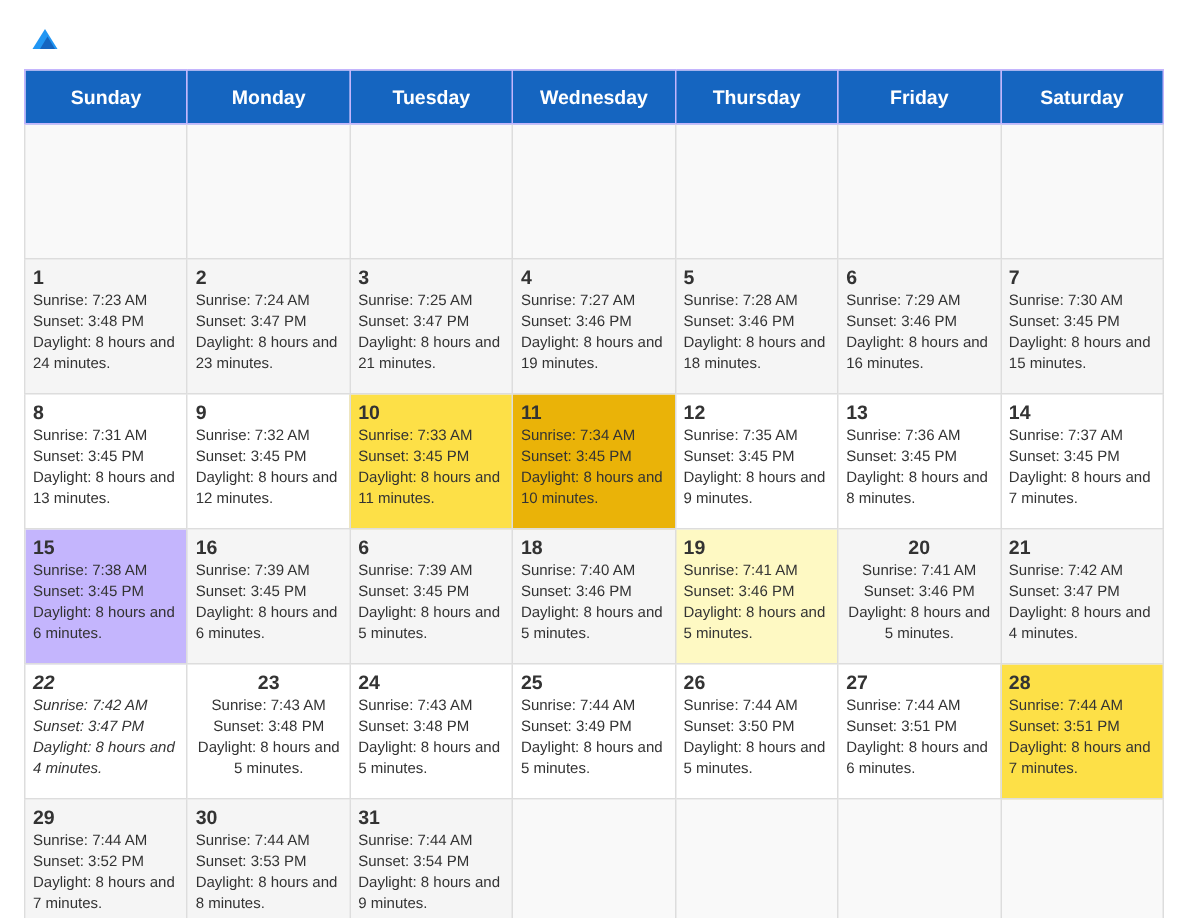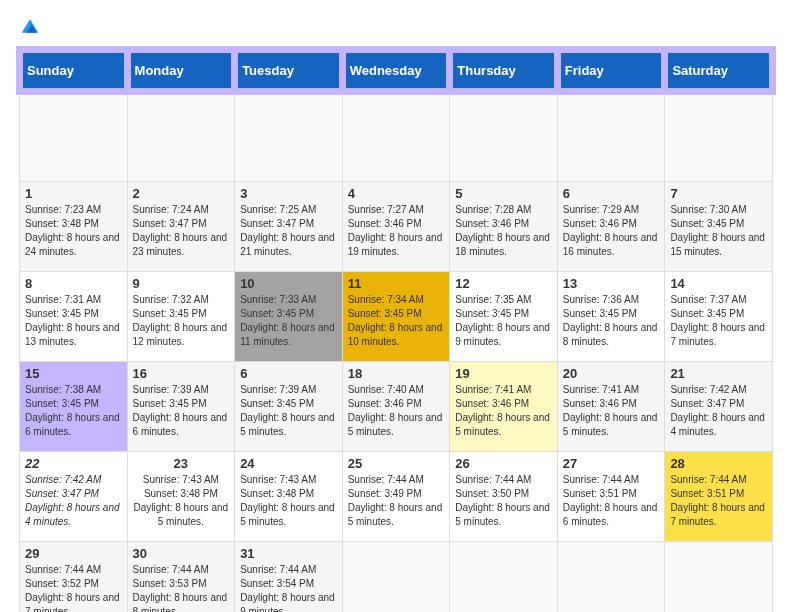--- a/index.html
+++ b/index.html
@@ -64,8 +64,8 @@
       font-size: 13px;
       font-weight: bold;
       padding: 10px 4px;
-      text-align: left;
-      border: 7px solid #c4b5fd;
+      text-align: center;
+      border: 1px solid #c4b5fd;
     }
     .calendar td {
       border: 1px solid #ddd;

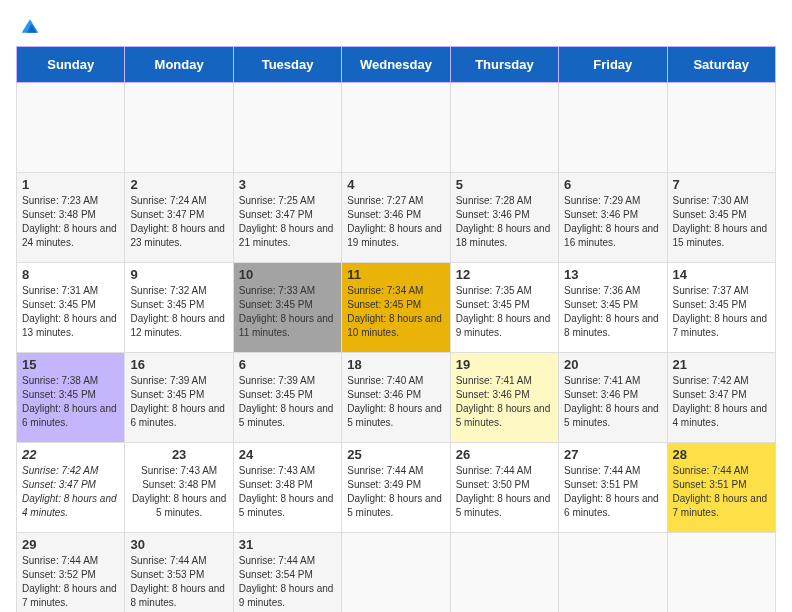--- a/index.html
+++ b/index.html
@@ -178,7 +178,7 @@
           <span class="day-num">9</span>
           <div class="cell-info">Sunrise: 7:32 AM<br>Sunset: 3:45 PM<br>Daylight: 8 hours and 12 minutes.</div>
         </td>
-        <td style="background: #a3a3a3;">
+        <td style="background: #fde047;">
           <span class="day-num">10</span>
           <div class="cell-info">Sunrise: 7:33 AM<br>Sunset: 3:45 PM<br>Daylight: 8 hours and 11 minutes.</div>
         </td>

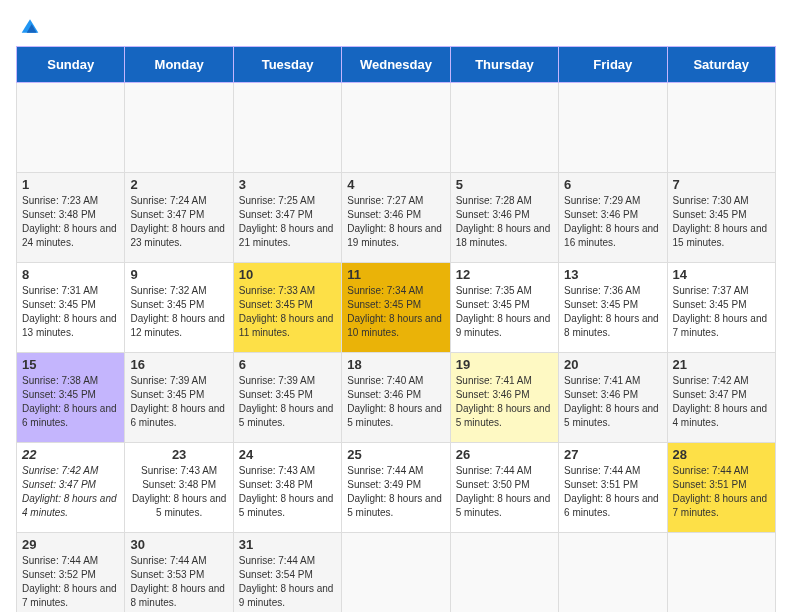--- a/index.html
+++ b/index.html
@@ -220,7 +220,7 @@
           <span class="day-num">19</span>
           <div class="cell-info">Sunrise: 7:41 AM<br>Sunset: 3:46 PM<br>Daylight: 8 hours and 5 minutes.</div>
         </td>
-        <td style="background: rgb(245, 245, 245);">
+        <td style="background: rgb(245, 245, 245); text-align: center;">
           <span class="day-num">20</span>
           <div class="cell-info">Sunrise: 7:41 AM<br>Sunset: 3:46 PM<br>Daylight: 8 hours and 5 minutes.</div>
         </td>

